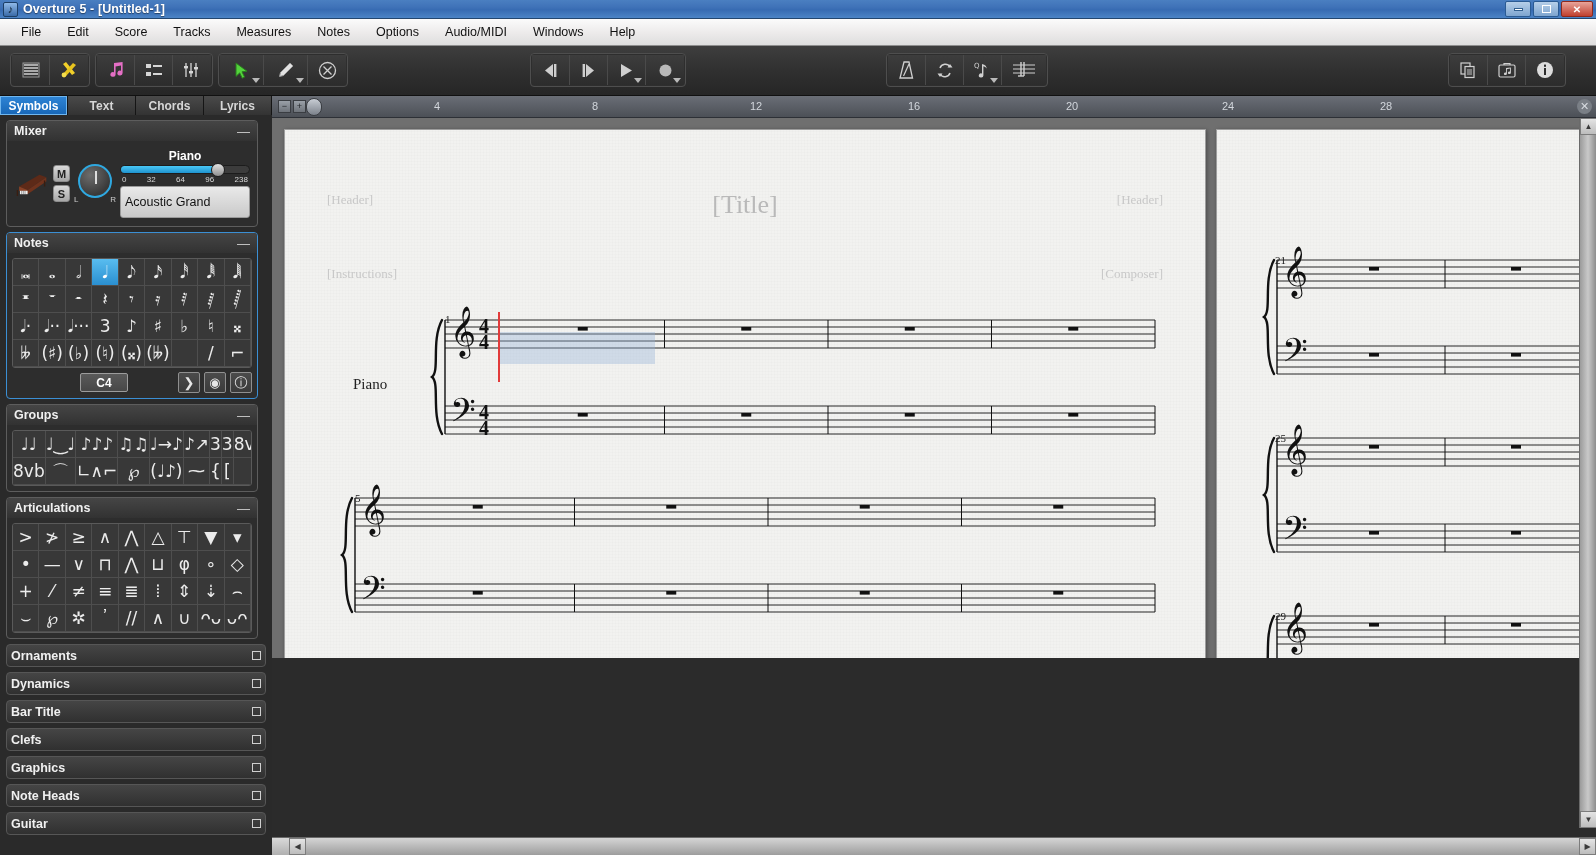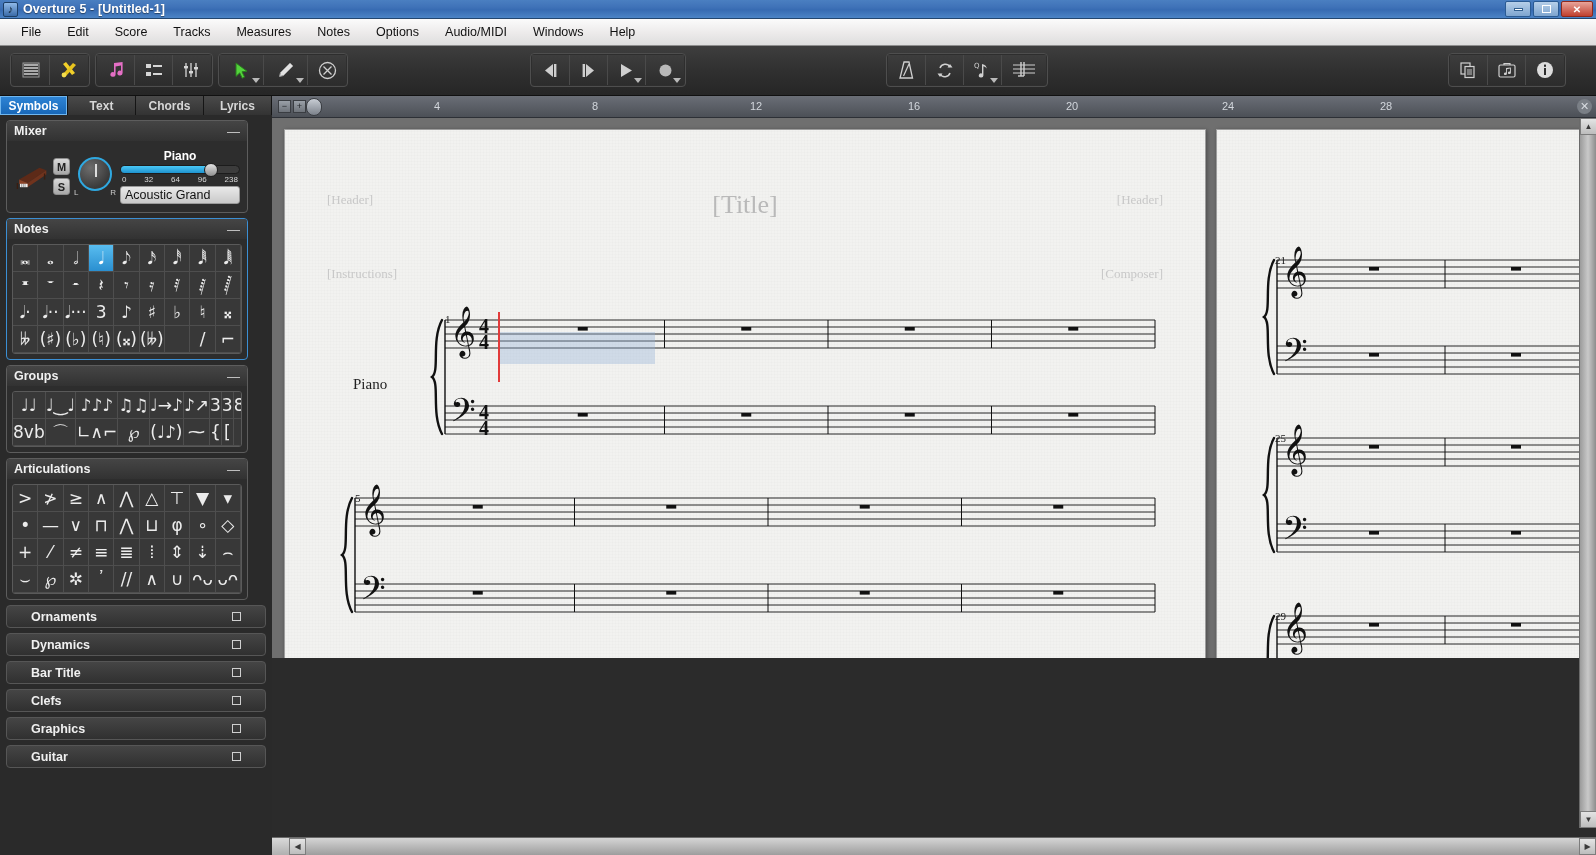--- a/index.html
+++ b/index.html
@@ -133,7 +133,7 @@
     background: linear-gradient(to bottom,#2f85d6,#1766b6); color: #fff;
     box-shadow: inset 0 0 0 1px #6fb6ef;
   }
-  .panel { margin: 5px 24px 0 6px; border: 1px solid #5d5d5d; border-radius: 4px; background:#2d2d2d;}
+  .panel { margin: 5px 14px 0 6px; border: 1px solid #5d5d5d; border-radius: 4px; background:#2d2d2d;}
   .panel.sel { border-color: #3b8fd4; }
   .panel-head {
     height: 20px; display: flex; align-items: center; justify-content: space-between;

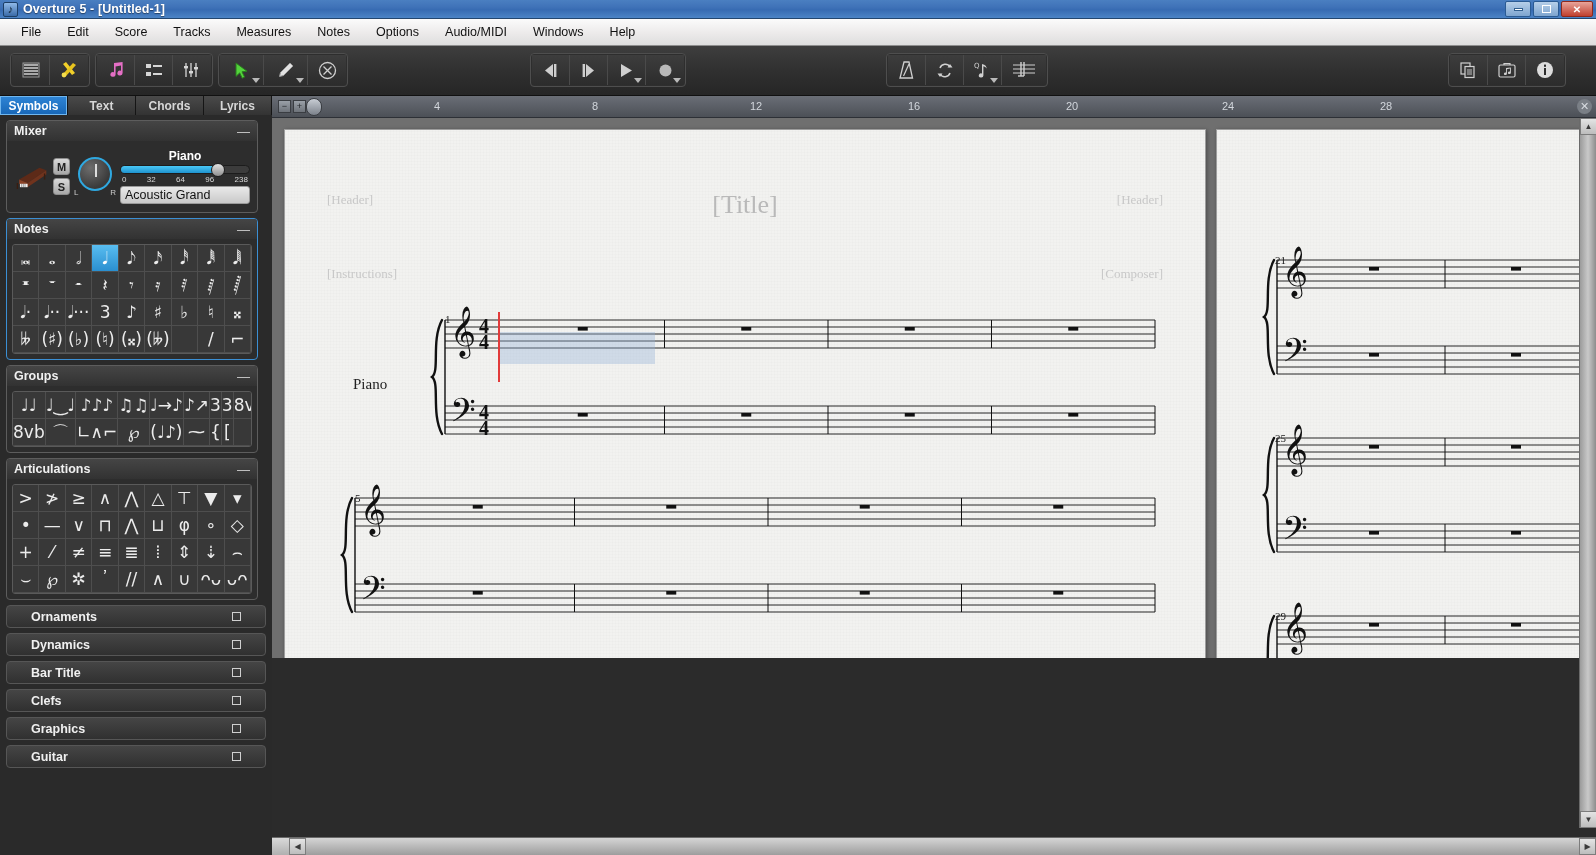--- a/index.html
+++ b/index.html
@@ -184,7 +184,7 @@
   }
   .vol-scale { display: flex; justify-content: space-between; color: #d9d9d9; font-size: 8px; padding: 1px 2px 0 2px;}
   .instr-field {
-    margin-top: 2px; height: 18px; border: 1px solid #9a9a9a; border-radius: 3px;
+    margin-top: 2px; height: 32px; border: 1px solid #9a9a9a; border-radius: 3px;
     background: linear-gradient(to bottom,#e9e9e9,#c9c9c9);
     color: #111; font-size: 12.5px; display: flex; align-items: center; padding-left: 4px;
   }

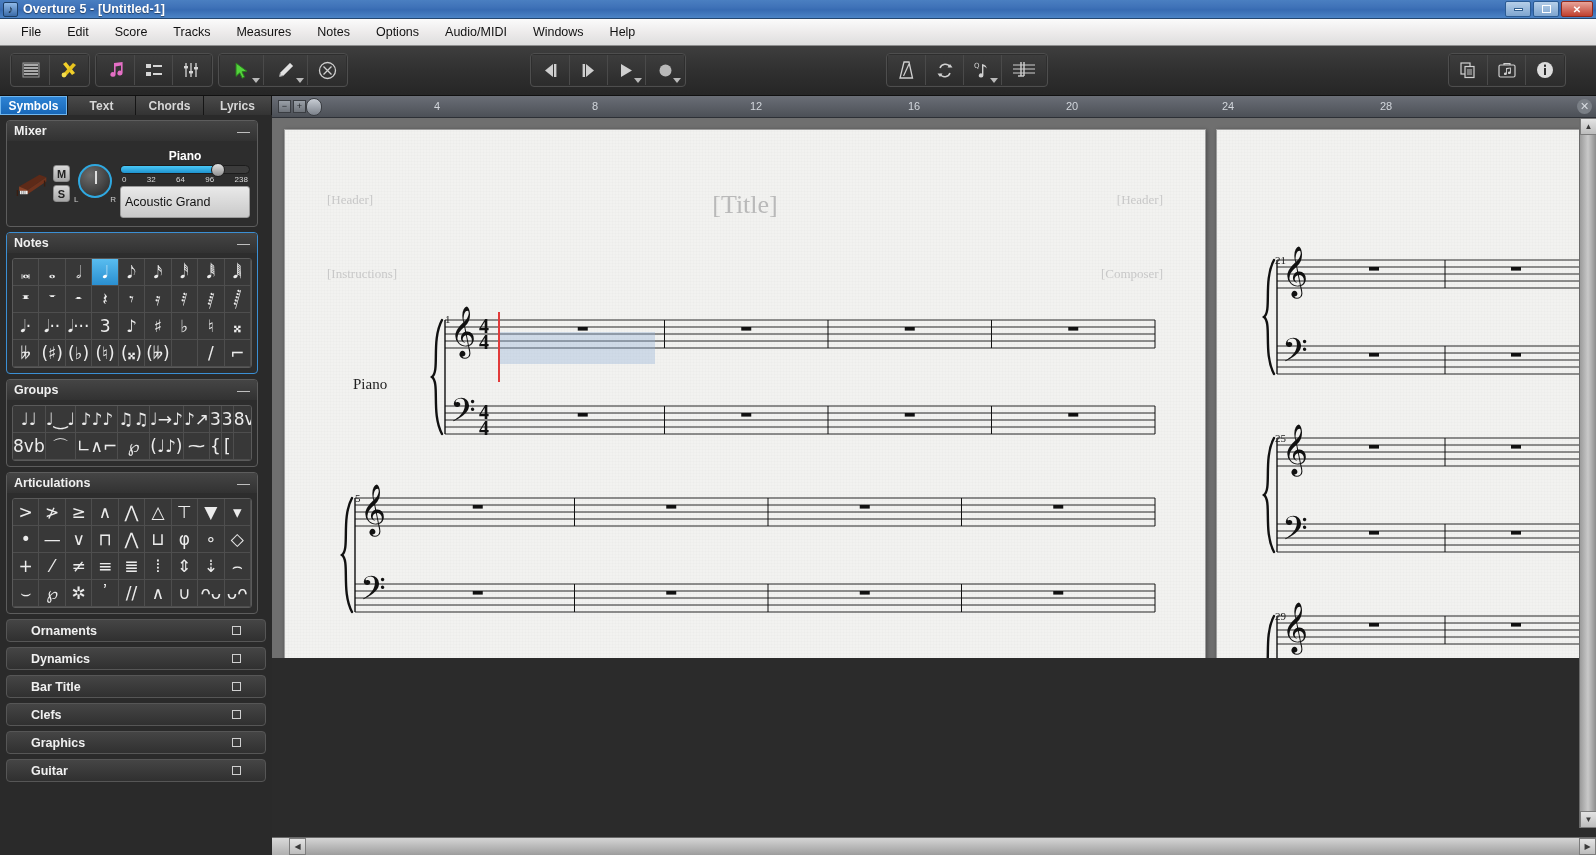--- a/index.html
+++ b/index.html
@@ -639,6 +639,12 @@
           <div class="cell">/</div>
           <div class="cell">⌐</div>
         </div>
+      <div class="notes-foot">
+        <div class="pitch-field">C4</div>
+        <div class="fbtn">❯</div>
+        <div class="fbtn">◉</div>
+        <div class="fbtn">ⓘ</div>
+      </div>
     </div>
   </div>
 

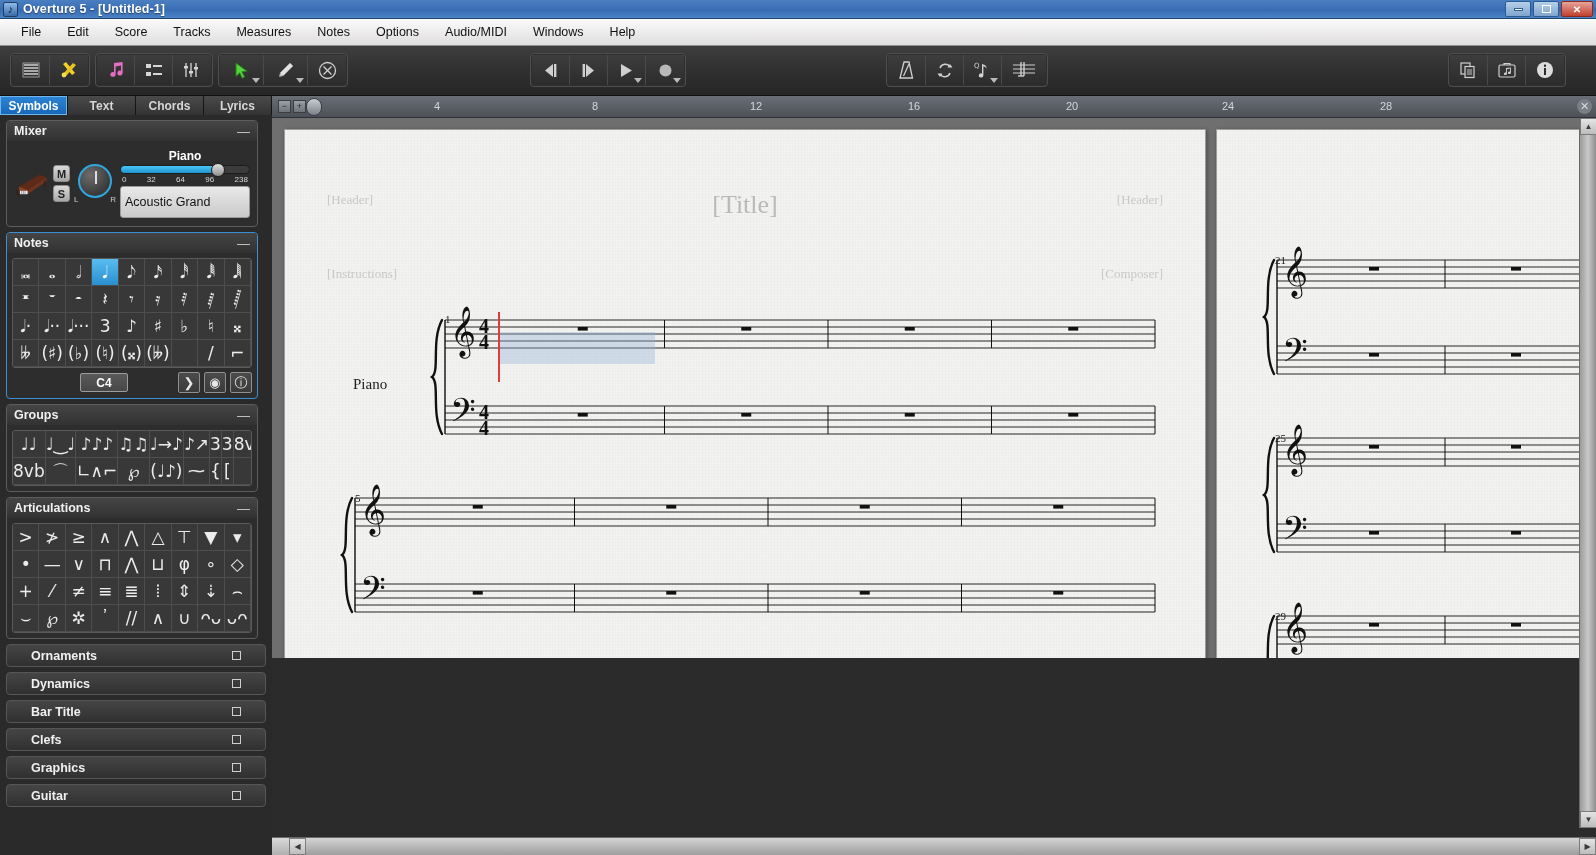--- a/index.html
+++ b/index.html
@@ -149,7 +149,7 @@
     margin: 5px 6px 0 6px; height: 23px; border: 1px solid #565656; border-radius: 4px;
     background: linear-gradient(to bottom,#454545,#303030);
     display: flex; align-items: center; justify-content: space-between;
-    padding: 0 24px; color: #f0f0f0; font-size: 12.5px; font-weight: bold;
+    padding: 0 4px; color: #f0f0f0; font-size: 12.5px; font-weight: bold;
   }
   .crow .sq { width: 9px; height: 9px; border: 1.5px solid #cfcfcf; }
 

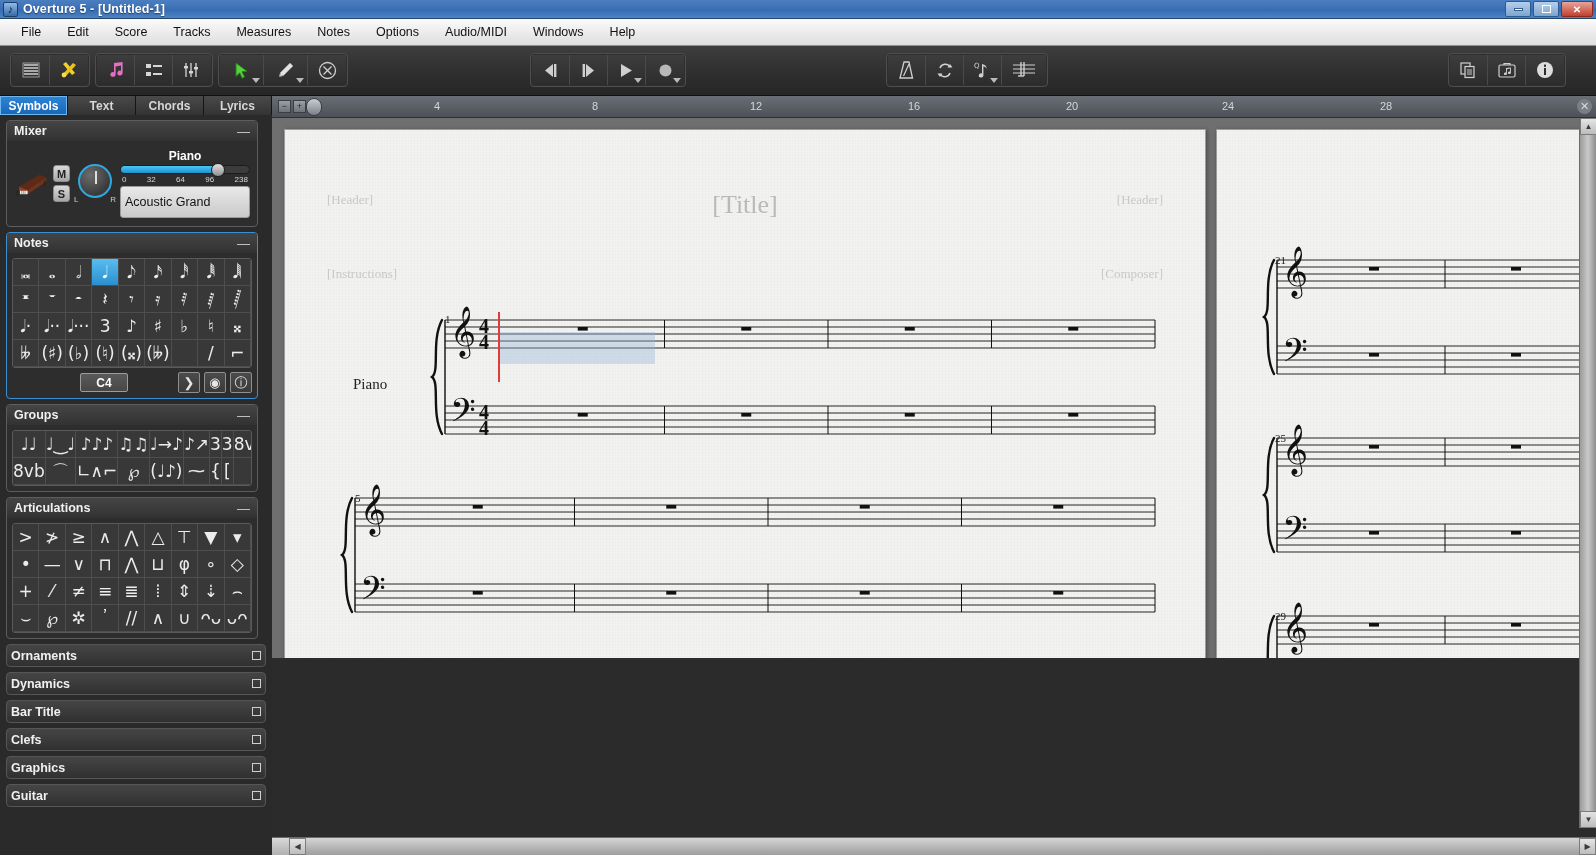--- a/index.html
+++ b/index.html
@@ -743,6 +743,10 @@
       </div>
       <div class="crow">
         <span>Graphics</span>
+        <span class="sq"></span>
+      </div>
+      <div class="crow">
+        <span>Note Heads</span>
         <span class="sq"></span>
       </div>
       <div class="crow">

